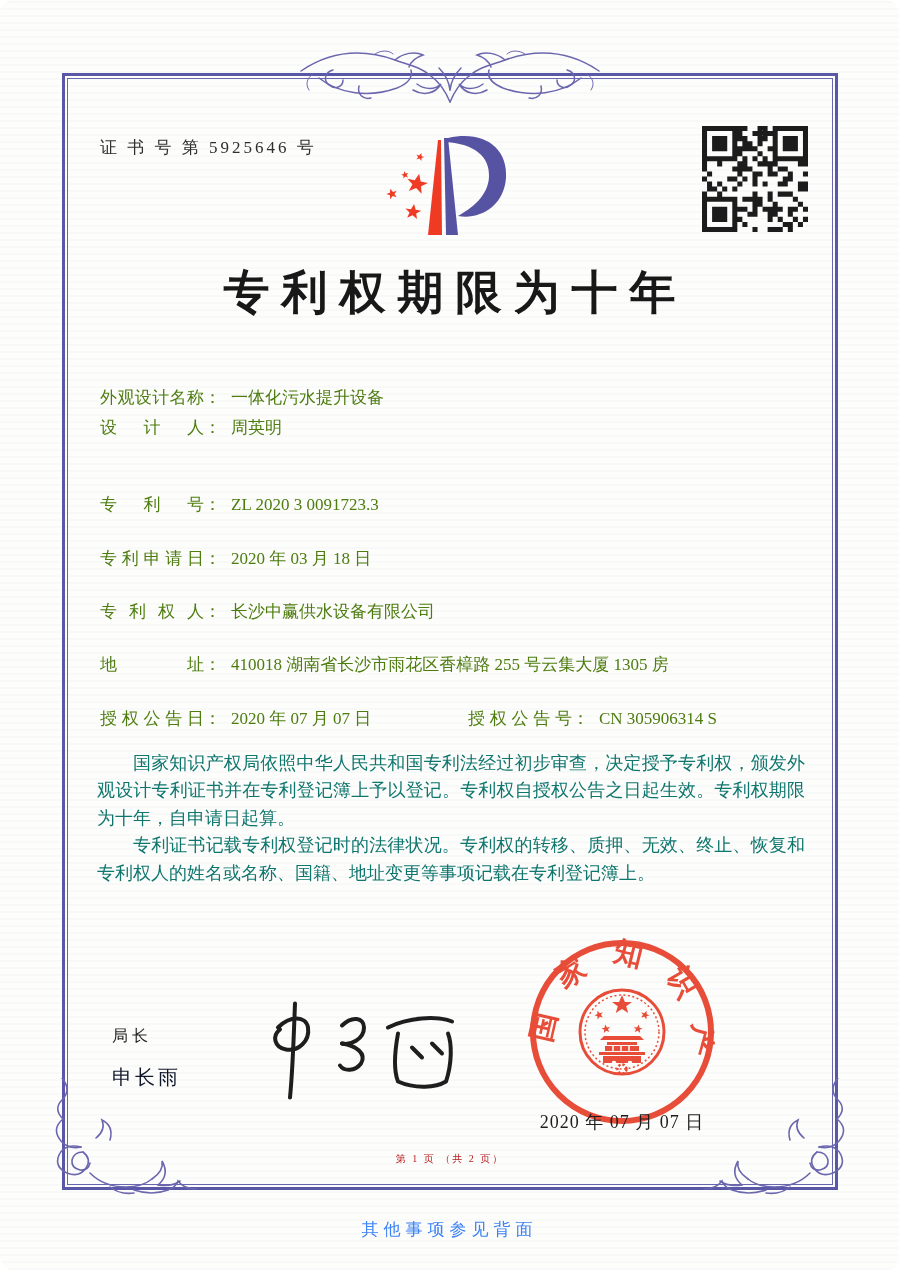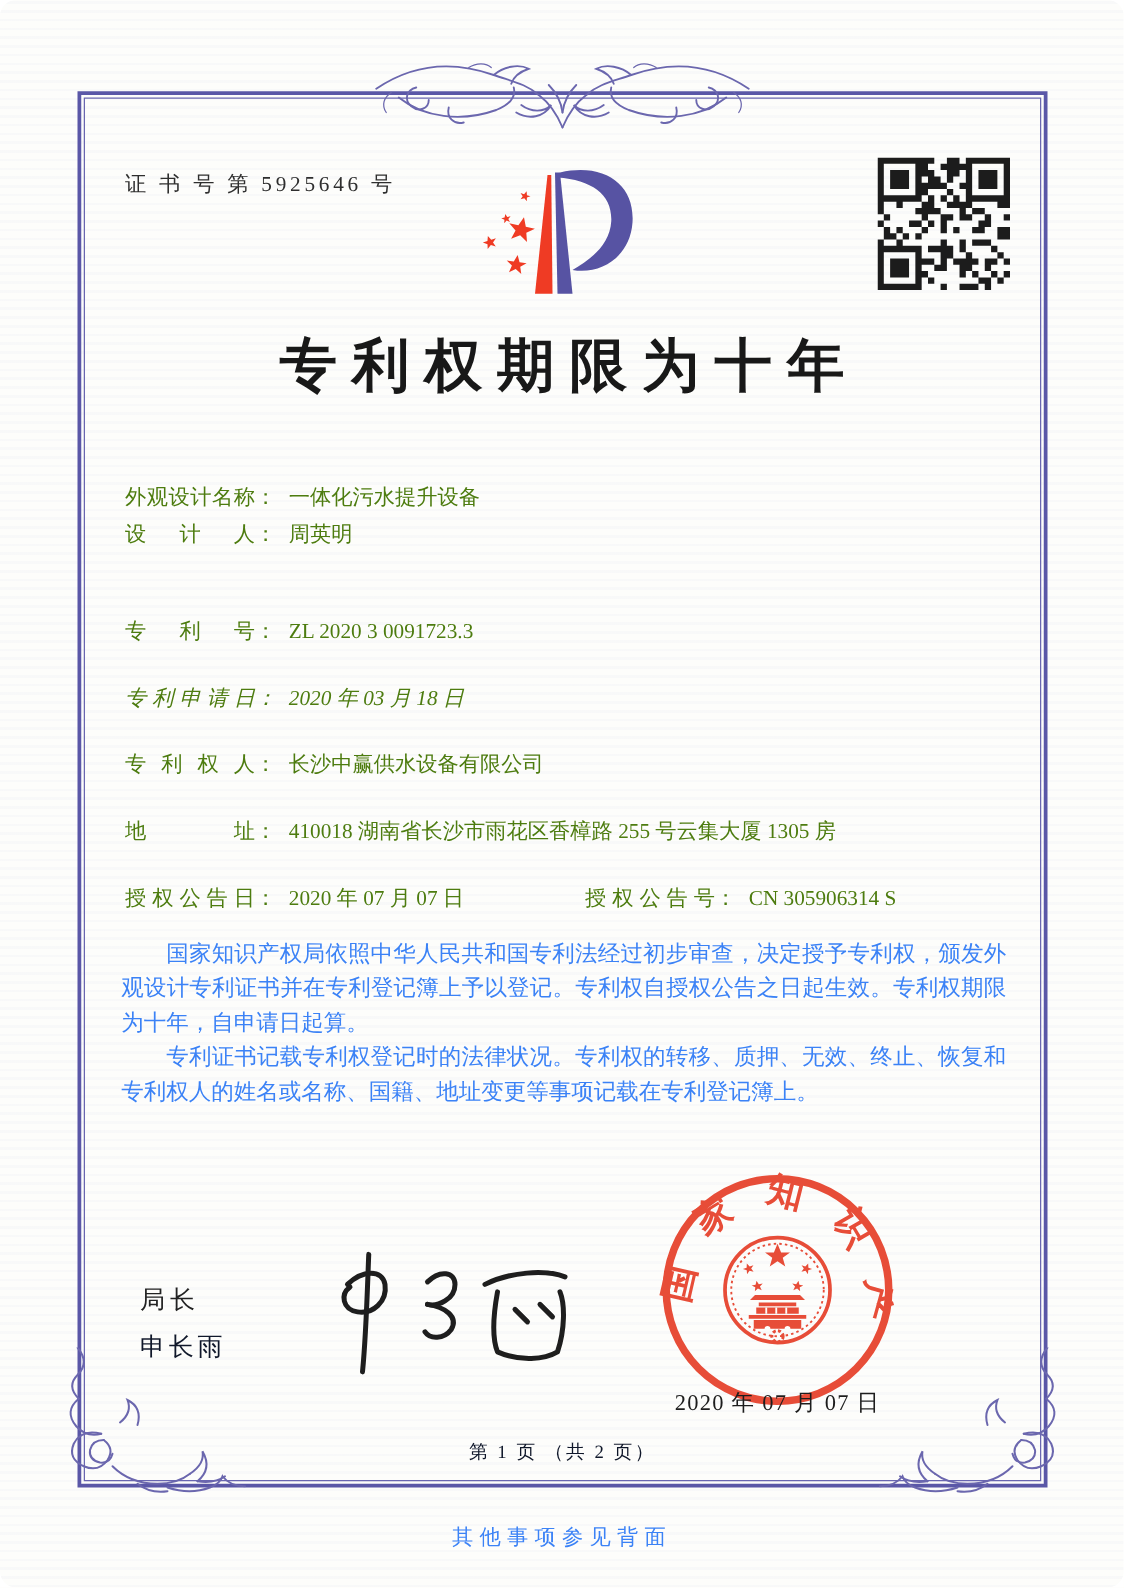--- a/index.html
+++ b/index.html
@@ -119,7 +119,7 @@
   <div class="abs frow" style="top:493px;">
     <span class="flabel">专利号</span><span class="fcolon">：</span><span>ZL 2020 3 0091723.3</span>
   </div>
-  <div class="abs frow" style="top:547px;font-style:italic;">
+  <div class="abs frow" style="top:547px;">
     <span class="flabel">专利申请日</span><span class="fcolon">：</span><span>2020 年 03 月 18 日</span>
   </div>
   <div class="abs frow" style="top:600px;">

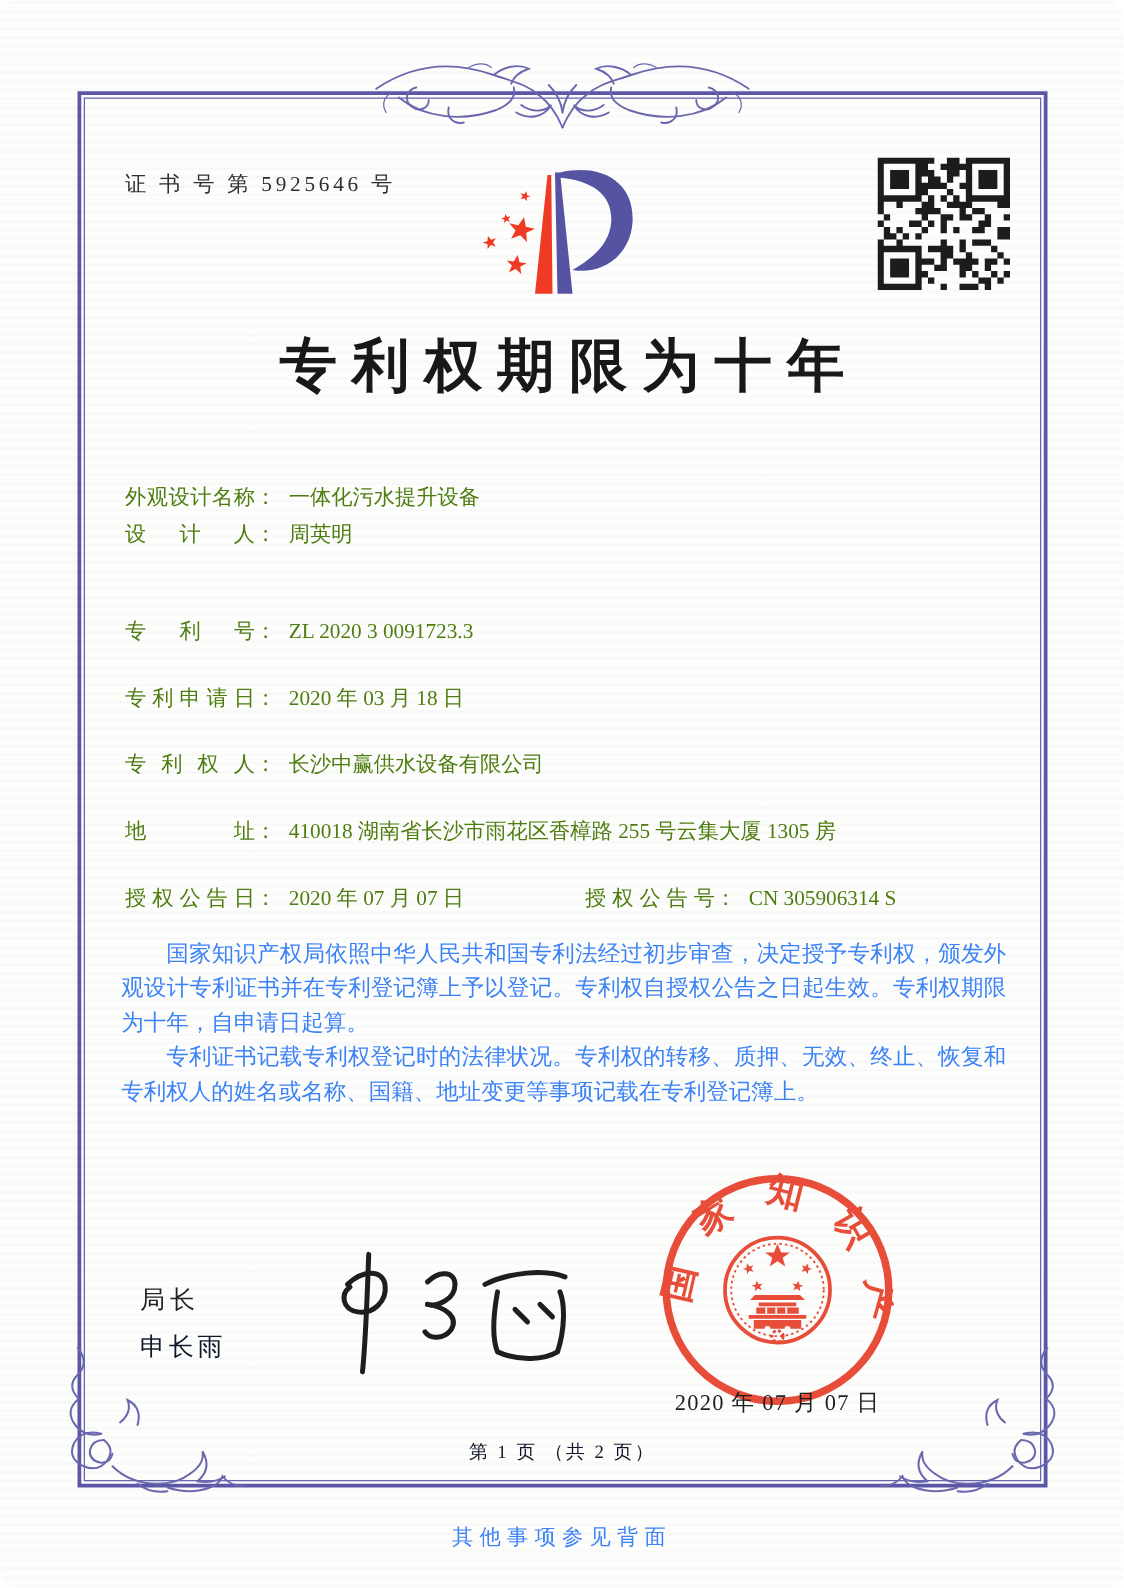--- a/index.html
+++ b/index.html
@@ -25,7 +25,7 @@
   .grant-no{left:468px;}
   
   .body-text{left:97px;top:750px;width:708px;font-size:18px;line-height:27.4px;
-             text-align:justify;color:#3b82f6;}
+             text-align:justify;color:#0f766e;}
   .body-text p{margin:0;text-indent:2em;}
   
   .sig-title{left:112px;top:1026px;font-size:20px;letter-spacing:4px;color:#222;}

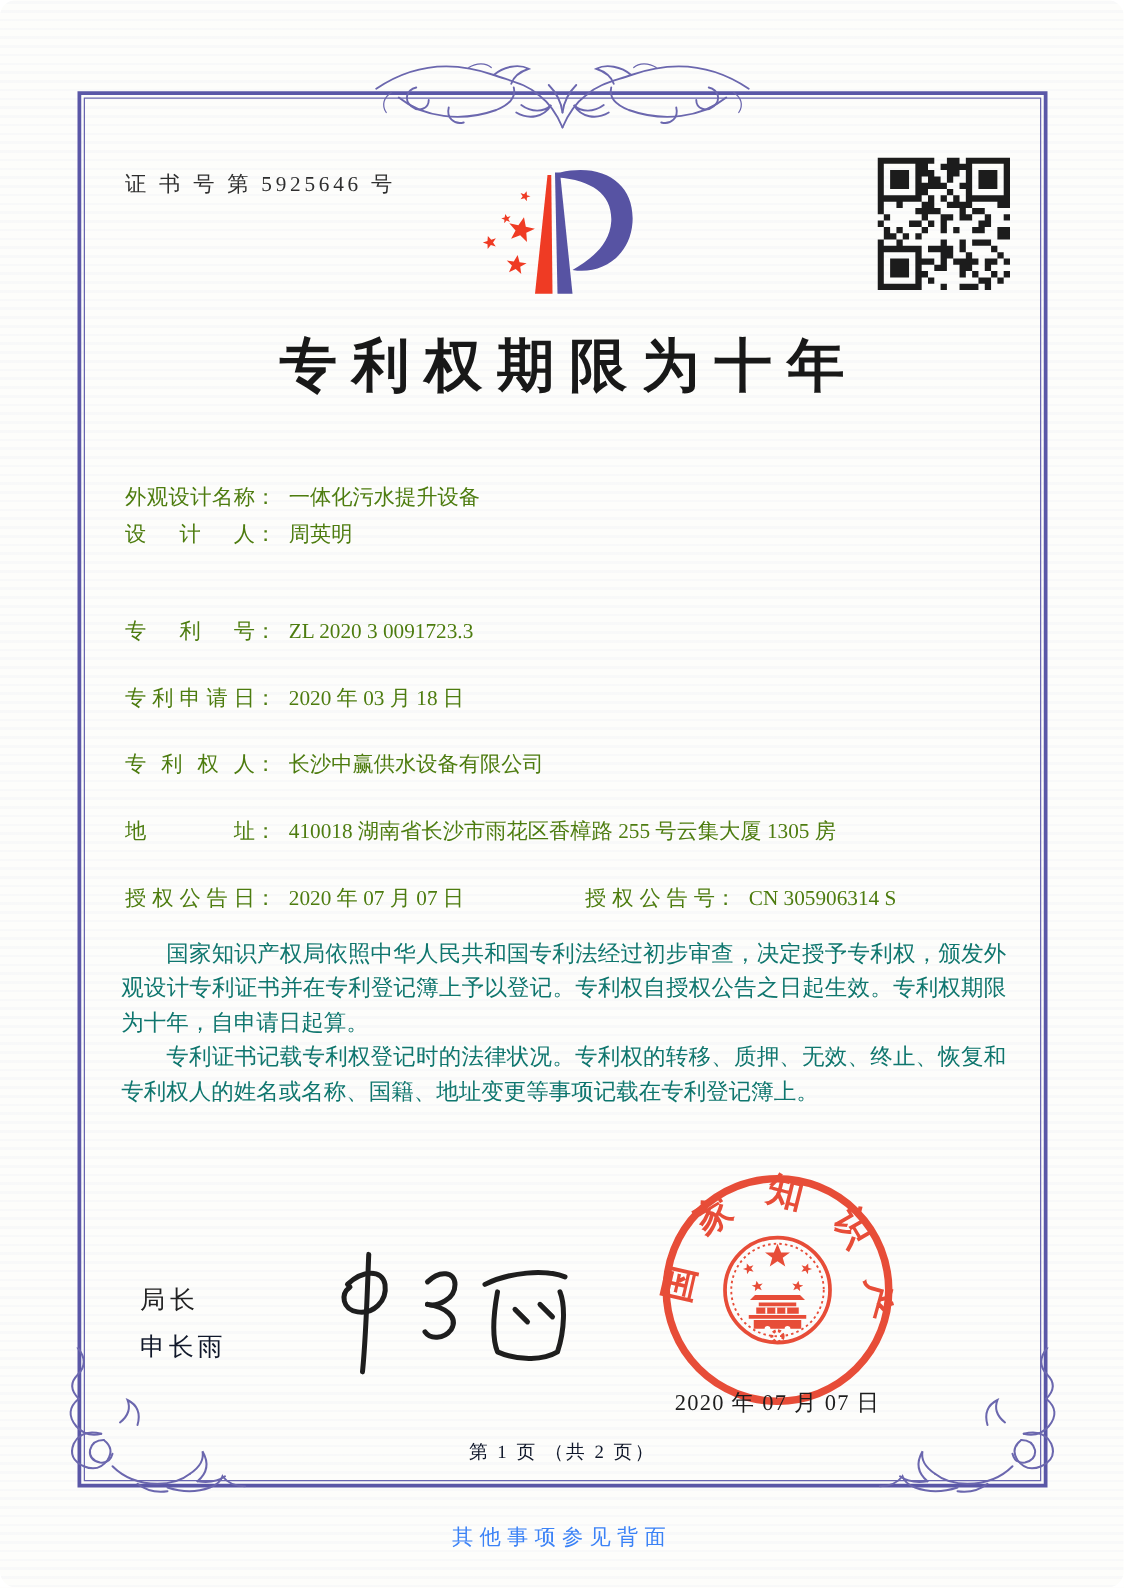--- a/index.html
+++ b/index.html
@@ -28,7 +28,7 @@
              text-align:justify;color:#0f766e;}
   .body-text p{margin:0;text-indent:2em;}
   
-  .sig-title{left:112px;top:1026px;font-size:20px;letter-spacing:4px;color:#222;}
+  .sig-title{left:112px;top:1026px;font-size:16px;letter-spacing:4px;color:#222;}
   .sig-name{left:112px;top:1064px;font-size:20px;letter-spacing:3px;color:#0f172a;}
   .sig-svg{left:240px;top:996px;width:235px;height:108px;}
   

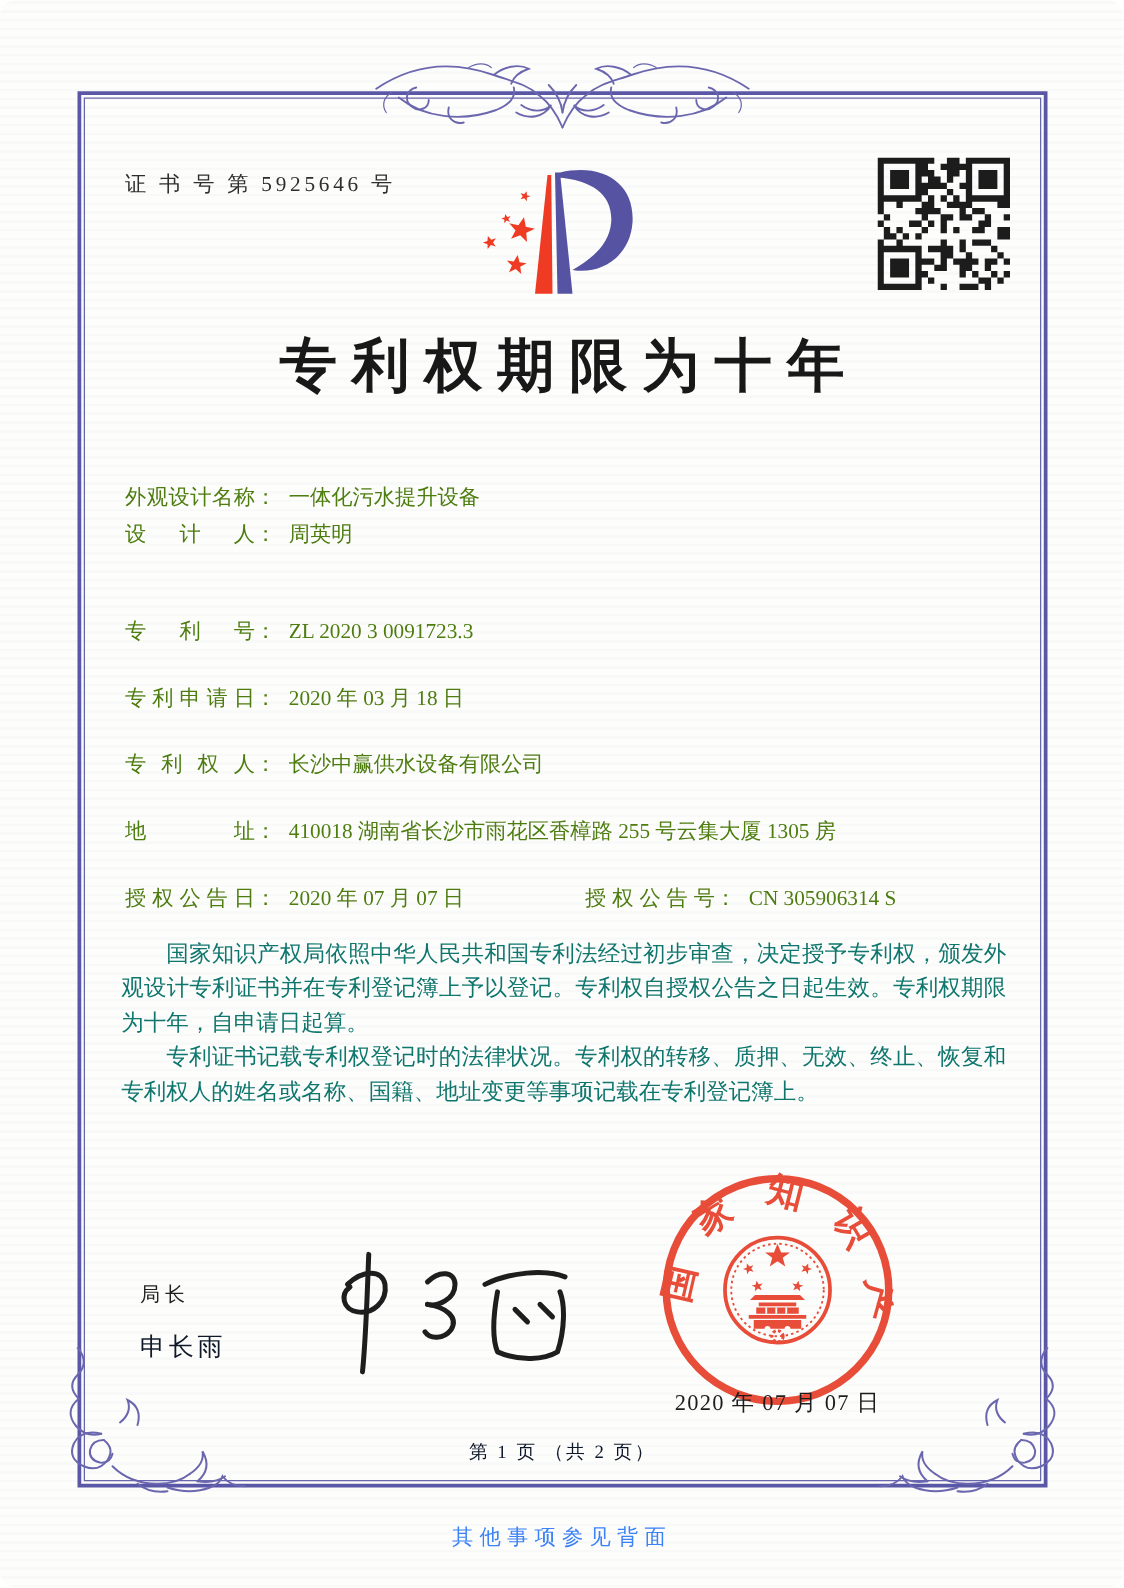--- a/index.html
+++ b/index.html
@@ -35,7 +35,7 @@
   .seal{left:527px;top:937px;width:190px;height:190px;opacity:.93;}
   .seal-date{left:517px;top:1110px;width:210px;text-align:center;font-size:18px;color:#1d1d1d;letter-spacing:1px;}
   
-  .page-info{left:62px;top:1152px;width:776px;text-align:center;font-size:15px;letter-spacing:2px;color:#0f172a;}
+  .page-info{left:62px;top:1152px;width:776px;text-align:center;font-size:10px;letter-spacing:2px;color:#b91c1c;}
   .back-note{left:0;top:1218px;width:899px;text-align:center;font-size:17px;letter-spacing:5px;color:#3b82f6;}
   .orn{color:#6b67ae;}
 </style>

